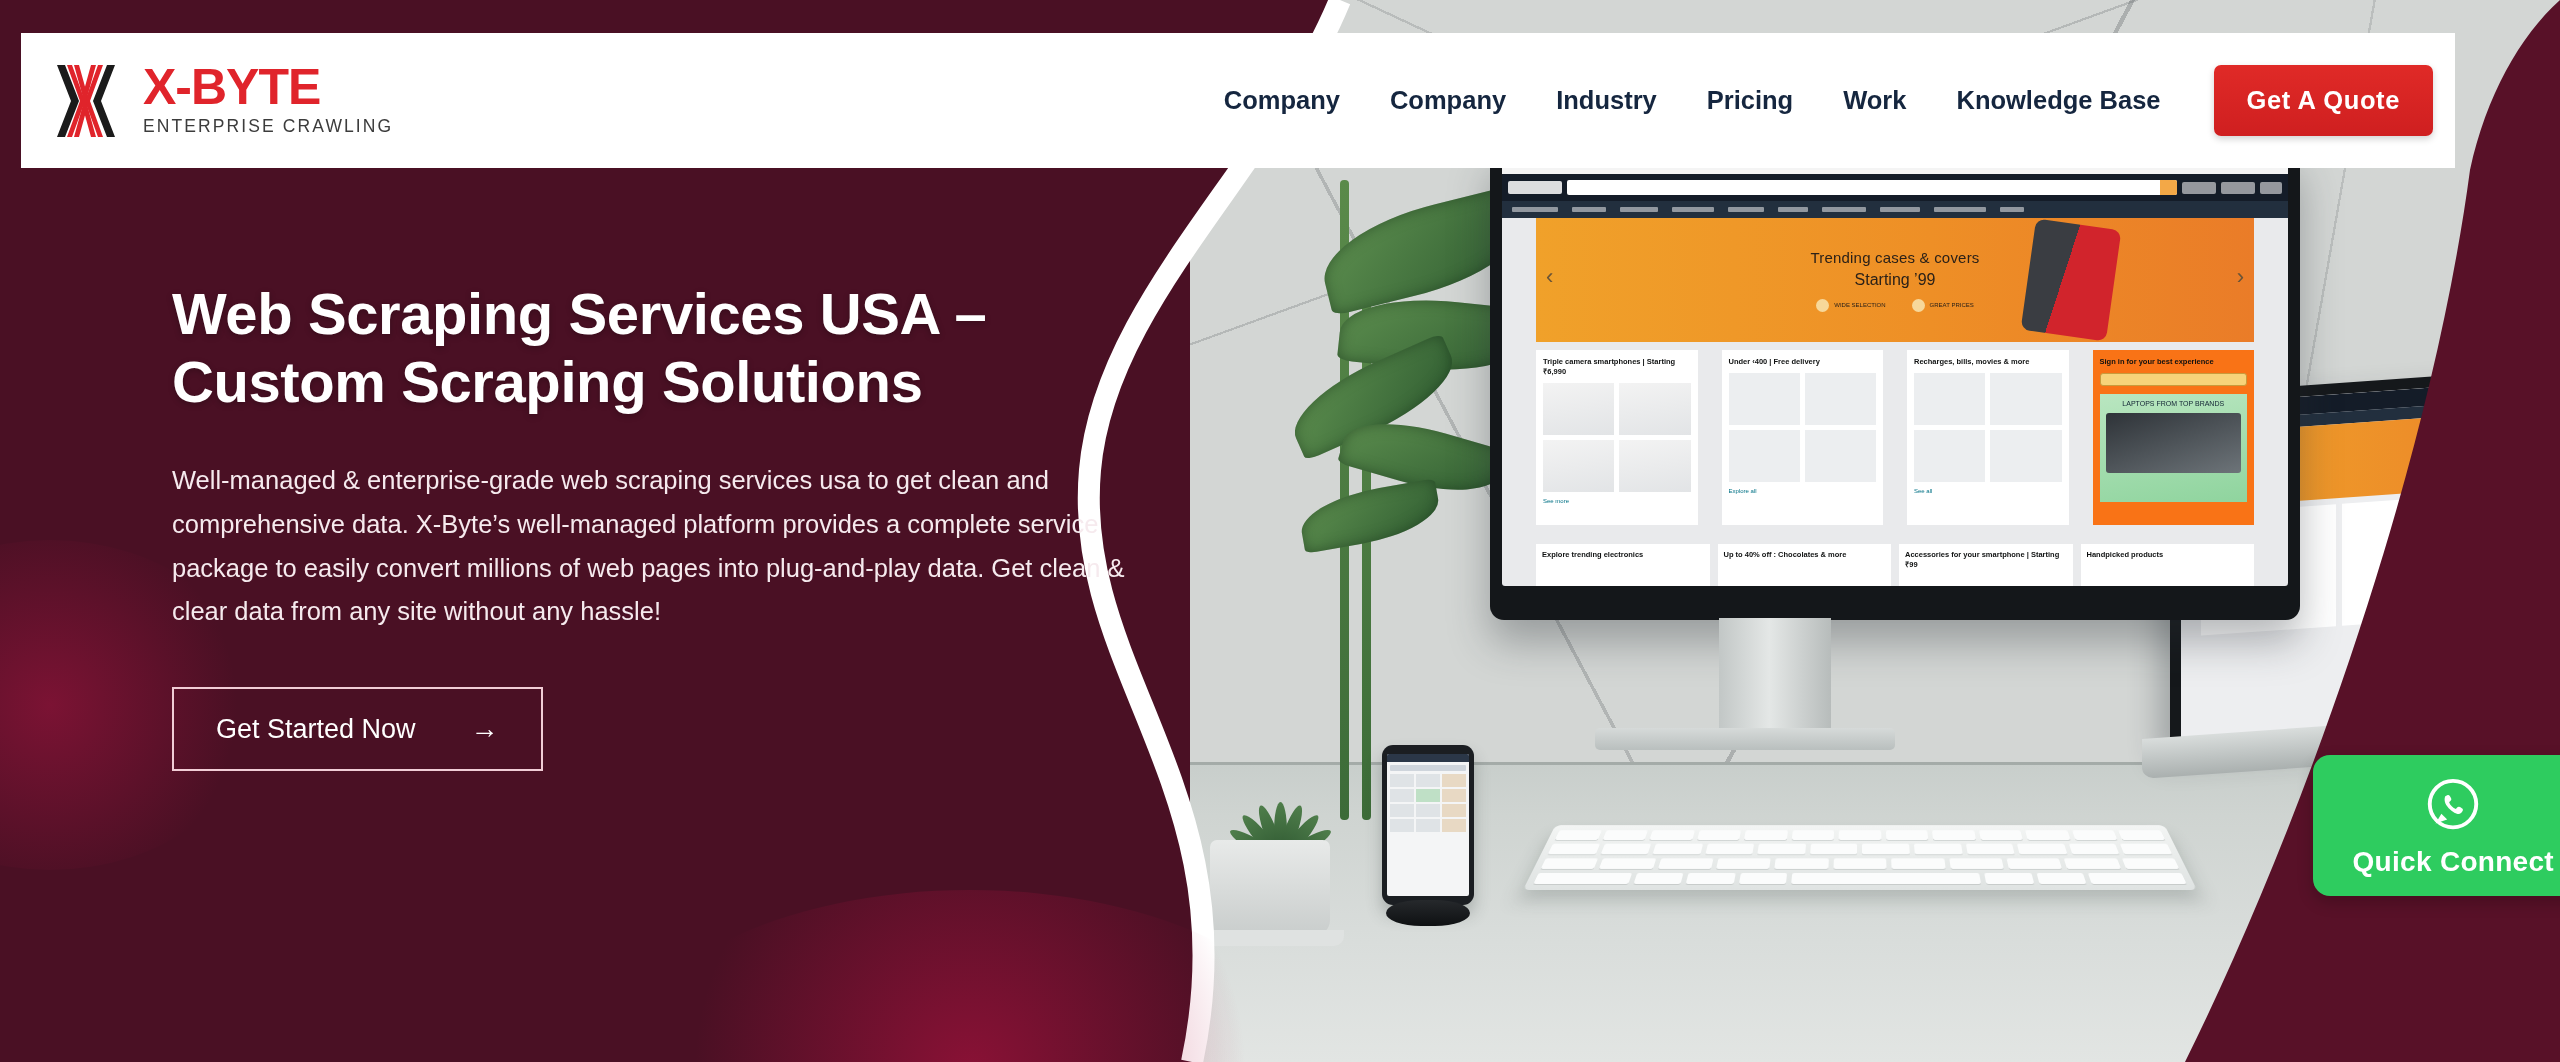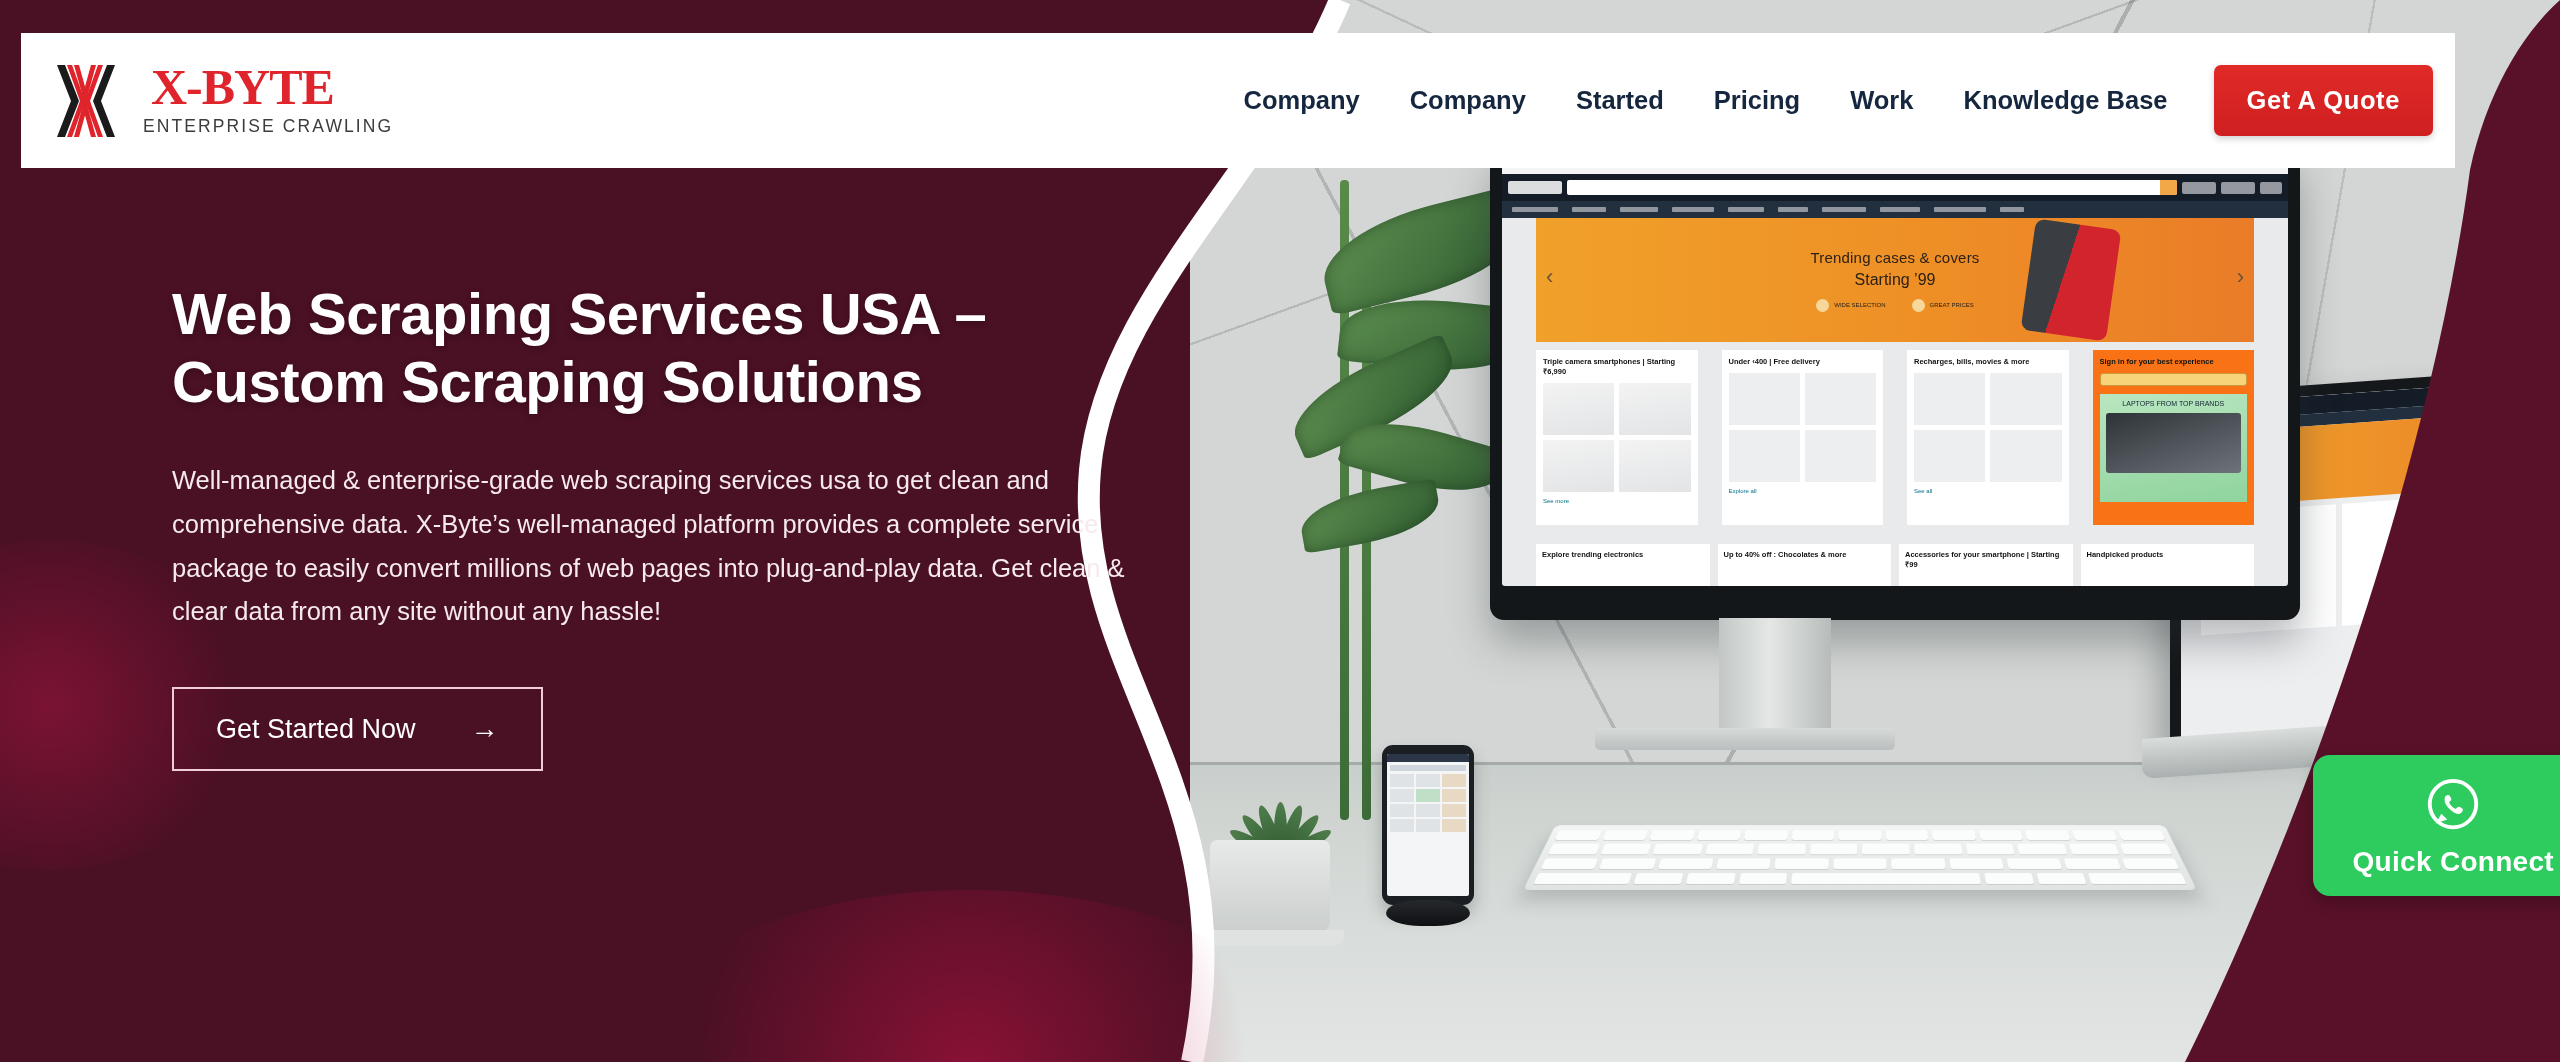--- a/index.html
+++ b/index.html
@@ -148,7 +148,7 @@
   .logo { display:flex; align-items:center; gap:26px; }
   .logo-mark { width:62px; height:80px; position:relative; flex:none; }
   .logo-text .brand { font-size:50px; font-weight:bold; color:#e0242b; letter-spacing:-1px;
-                      line-height:.95; font-family:Liberation Serif, serif;margin-left:8px; }
+                      line-height:.95; font-family:Liberation Sans, sans-serif; }
   .logo-text .tag { font-size:17.5px; color:#3c3c3c; letter-spacing:2.1px; margin-top:4px; }
 
   .nav { margin-left:auto; display:flex; align-items:center; gap:0; }

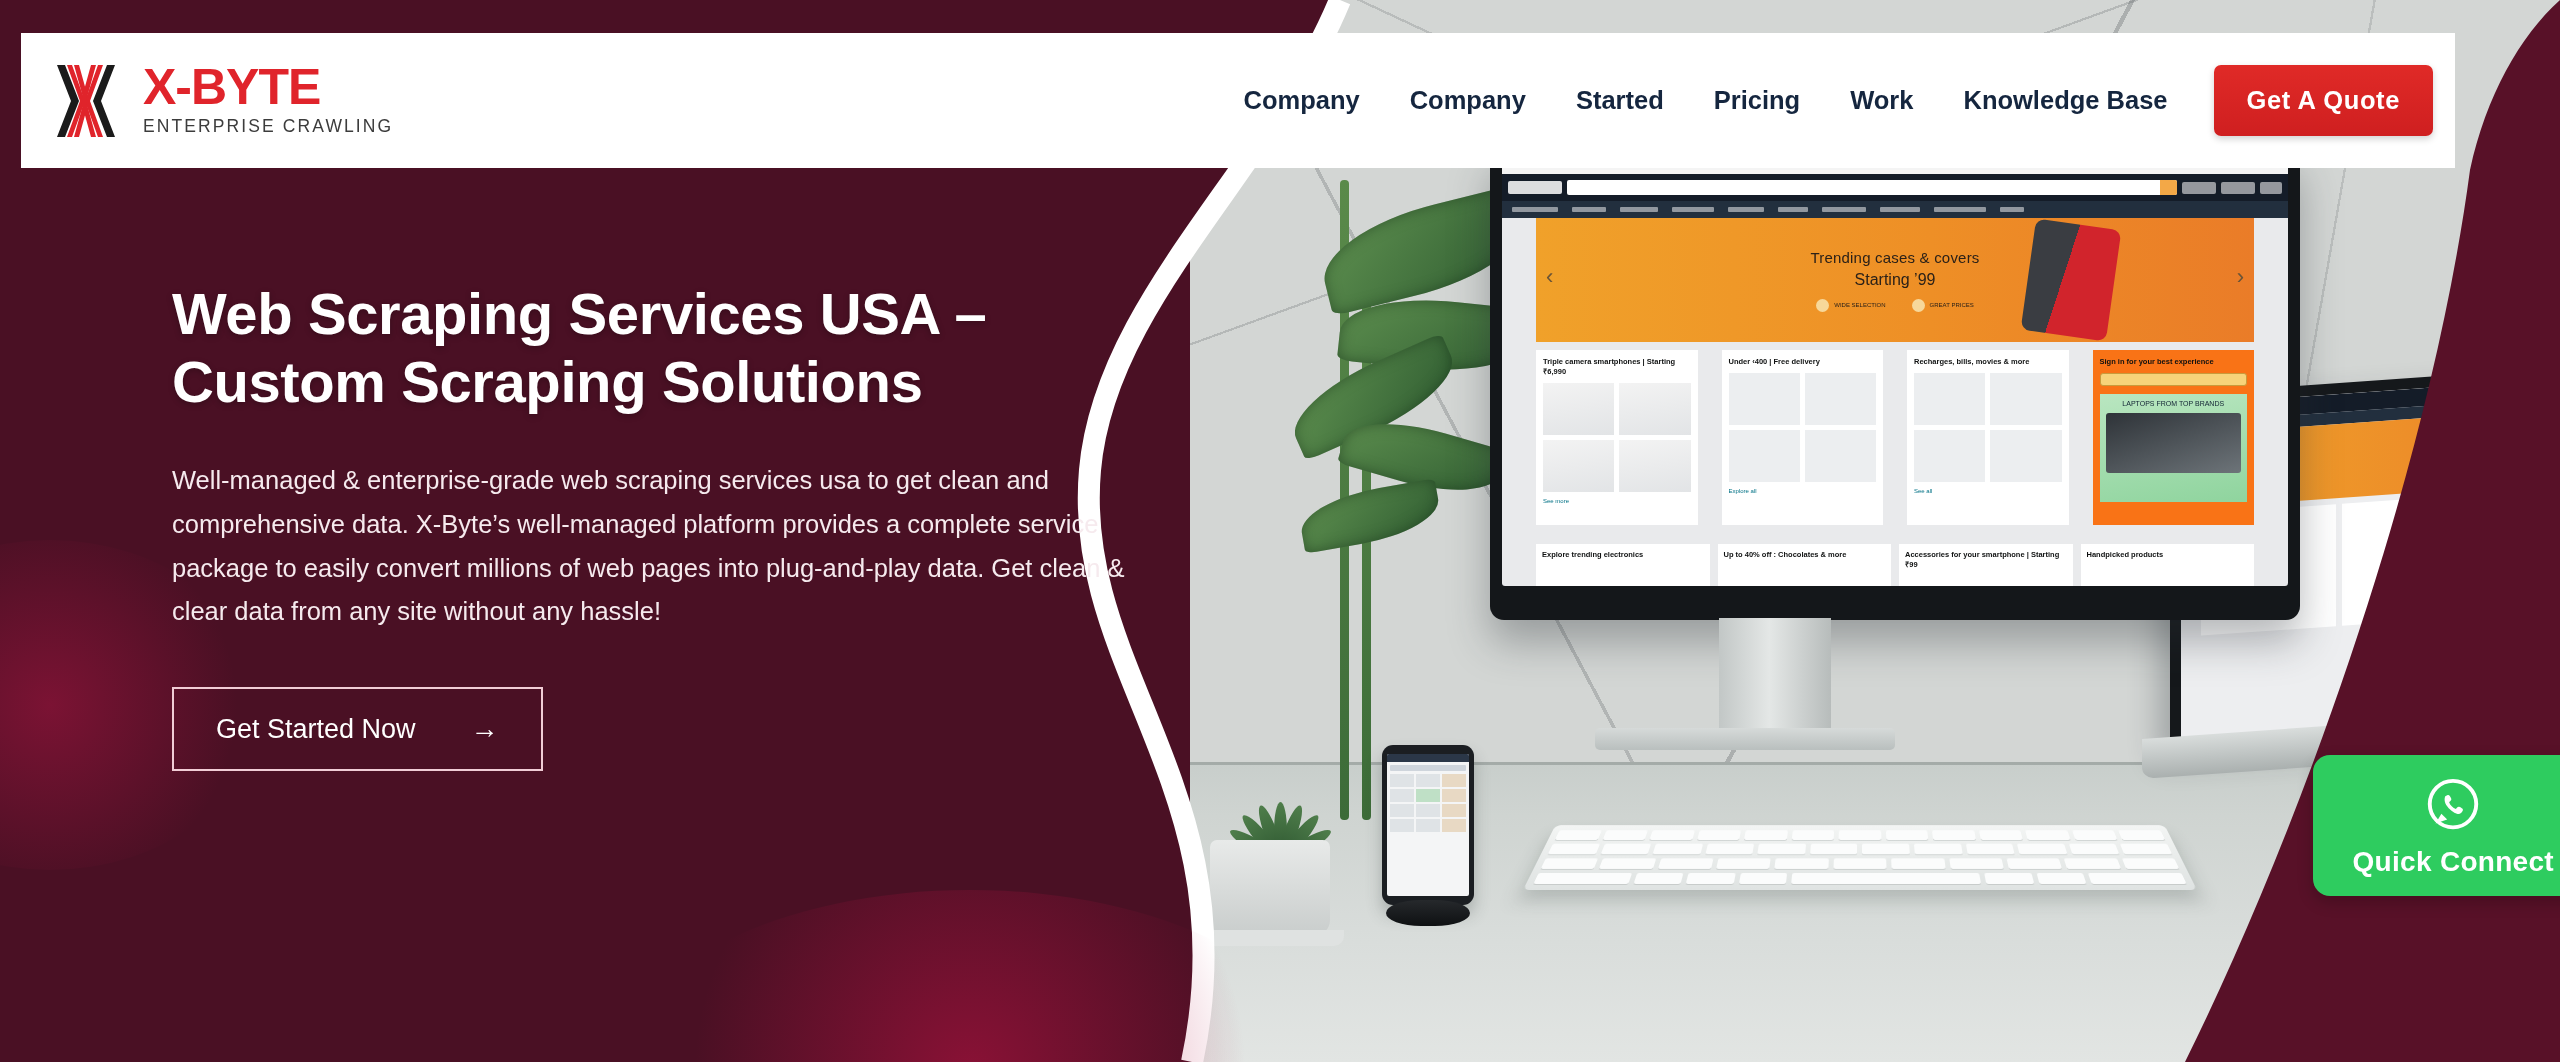--- a/index.html
+++ b/index.html
@@ -423,7 +423,7 @@
     <nav class="nav">
       <a href="#">Company</a>
       <a href="#">Company</a>
-      <a href="#">Started</a>
+      <a href="#">Industry</a>
       <a href="#">Pricing</a>
       <a href="#">Work</a>
       <a href="#">Knowledge Base</a>

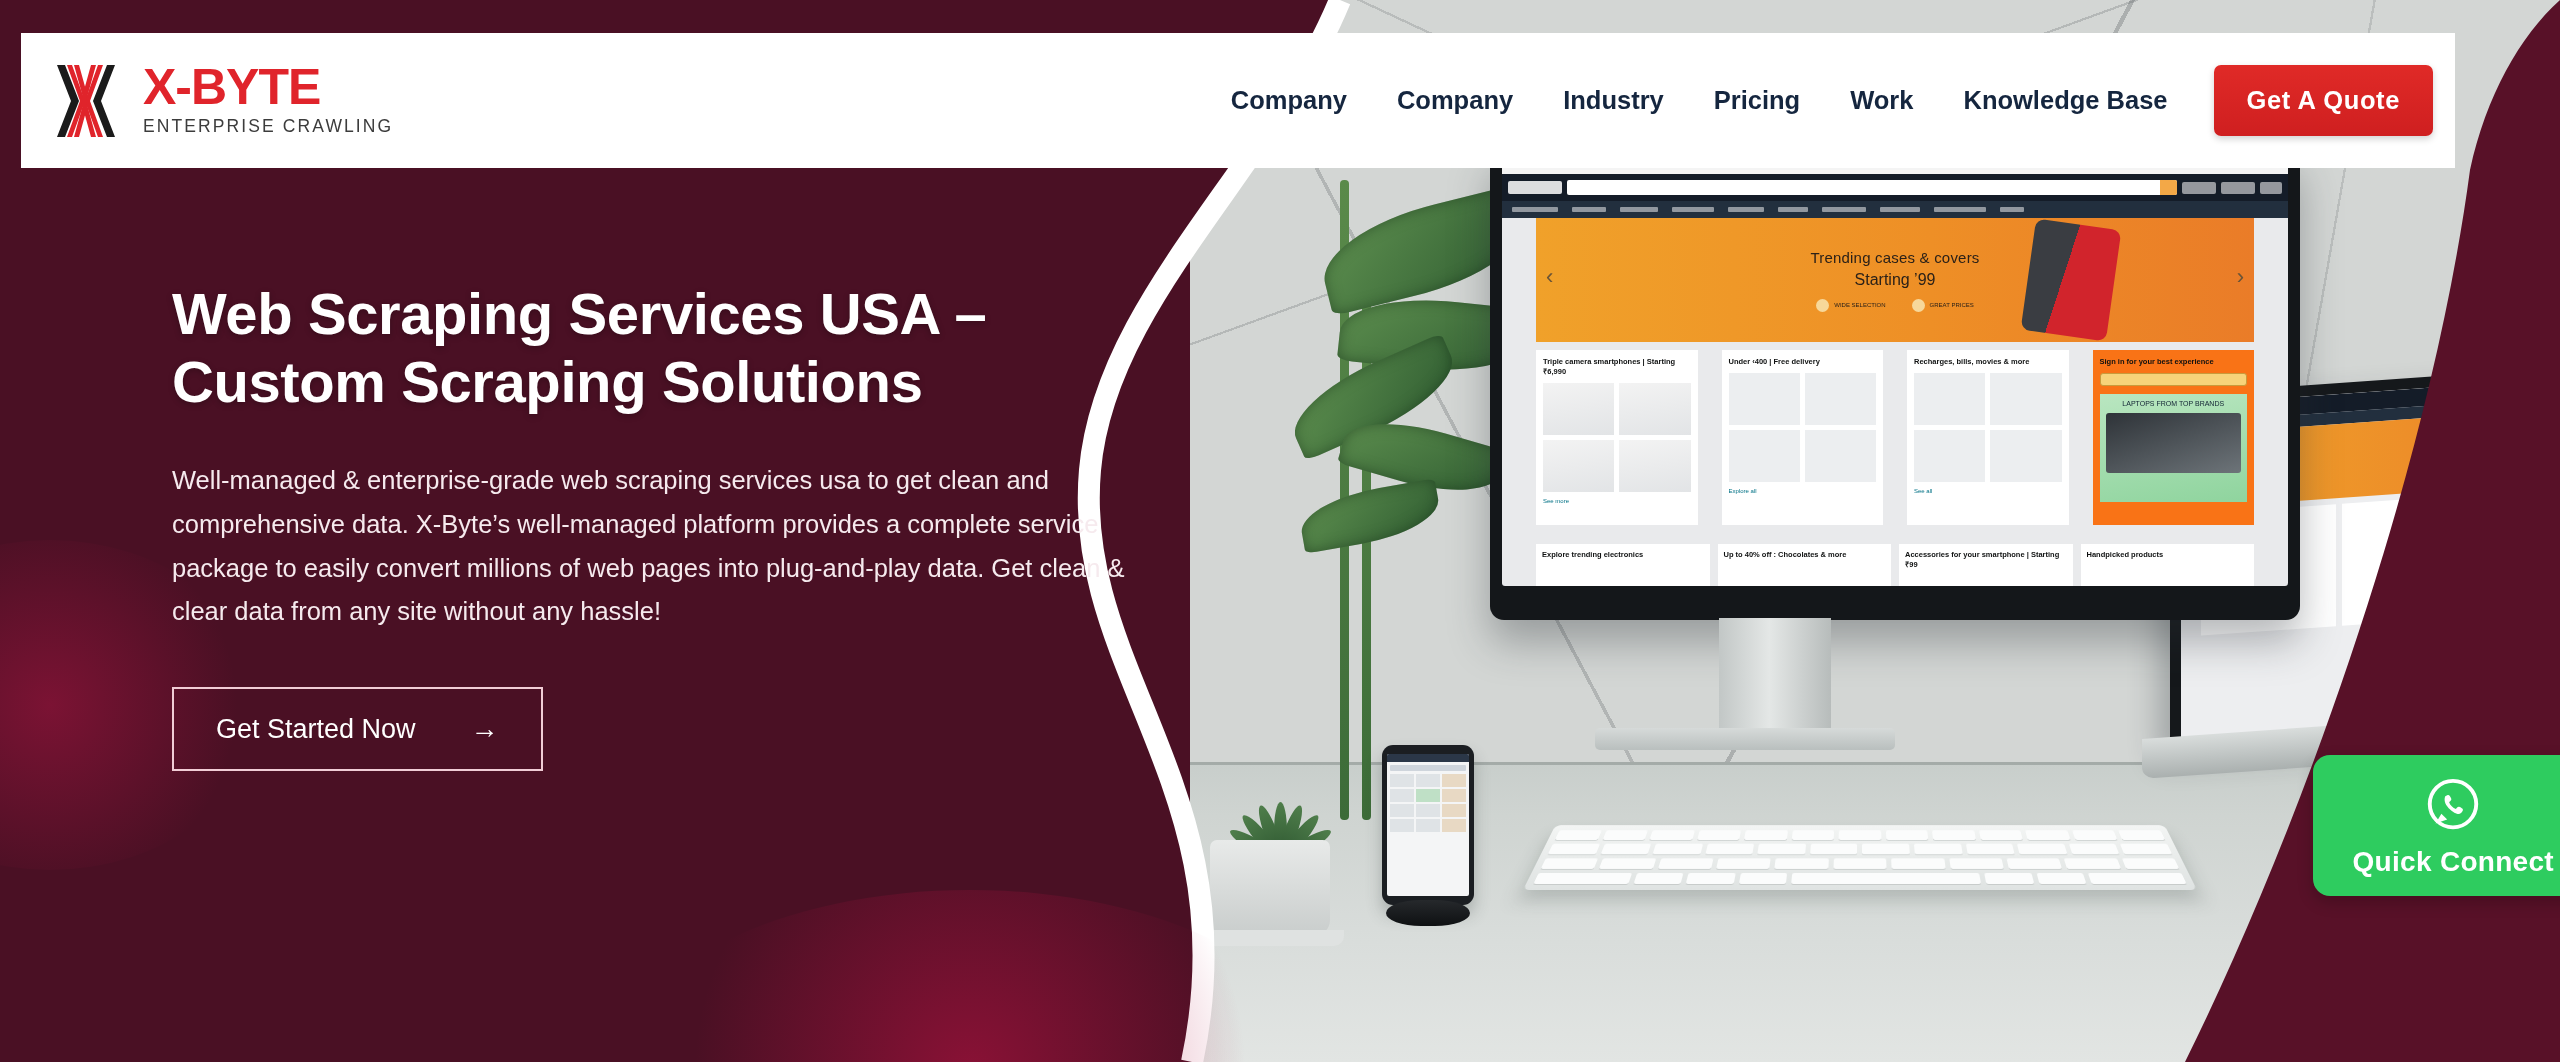--- a/index.html
+++ b/index.html
@@ -154,7 +154,7 @@
   .nav { margin-left:auto; display:flex; align-items:center; gap:0; }
   .nav a { color:#15263f; font-size:25.5px; font-weight:bold; text-decoration:none;
            padding:0 25px; white-space:nowrap; }
-  .quote-btn { margin-left:21px; background:linear-gradient(180deg,#e02a27,#cf1f20);
+  .quote-btn { margin-left:28px; background:linear-gradient(180deg,#e02a27,#cf1f20);
                color:#fff; font-size:25.5px; font-weight:bold; letter-spacing:.6px;
                border:none; border-radius:7px; padding:21px 33px; cursor:pointer;
                box-shadow:0 3px 7px rgba(0,0,0,.18); }

